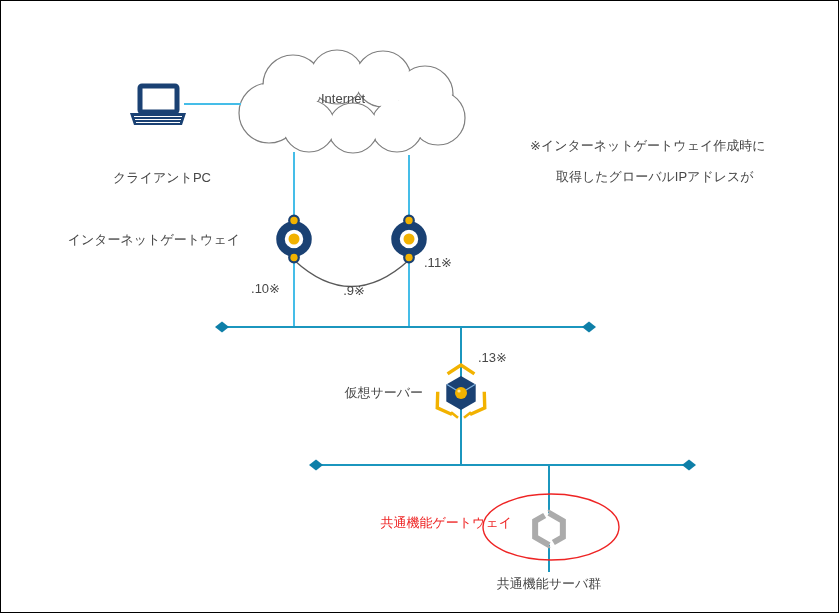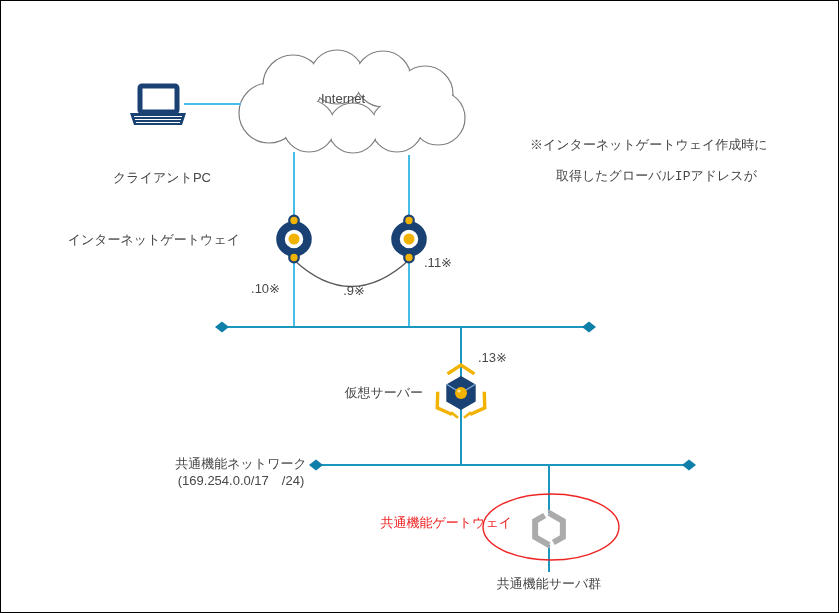--- a/index.html
+++ b/index.html
@@ -20,7 +20,7 @@
   }
   .center{transform:translateX(-50%); text-align:center;}
   .red{color:var(--accent_red);}
-  .note-block span{display:block; line-height:18px;font-family:Liberation Mono, monospace;}
+  .note-block span{display:block; line-height:18px;}
   .note-block .indent{padding-left:26px;margin-top:13px;}
   .net-label span{display:block; line-height:15px;}
   .net-label2 span{display:block; line-height:17px;}

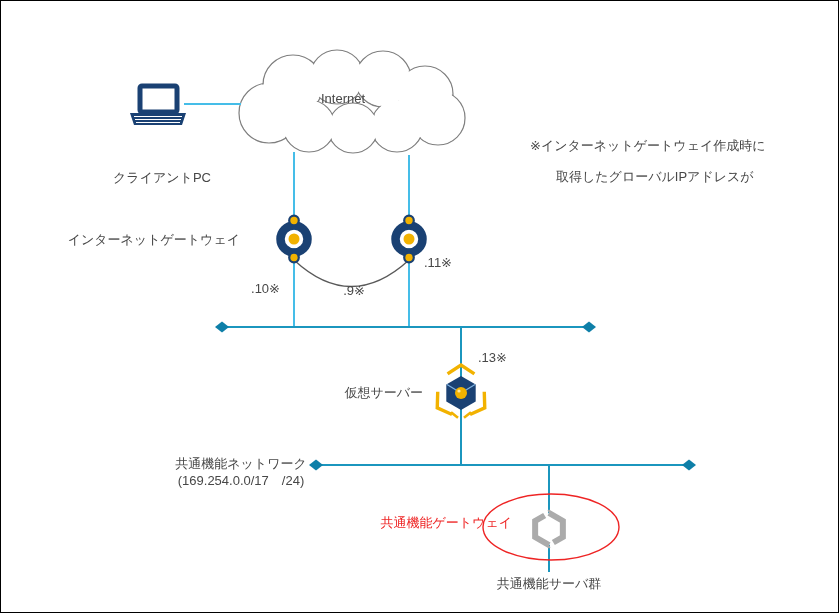--- a/index.html
+++ b/index.html
@@ -153,10 +153,6 @@
 
   <div class="lbl" style="right:415px; top:384px;">仮想サーバー</div>
 
-  <div class="lbl center net-label2" style="left:240px; top:454px;">
-    <span>共通機能ネットワーク</span>
-    <span>(169.254.0.0/17　/24)</span>
-  </div>
 
   <div class="lbl red" style="right:326px; top:514px;">共通機能ゲートウェイ</div>
 

